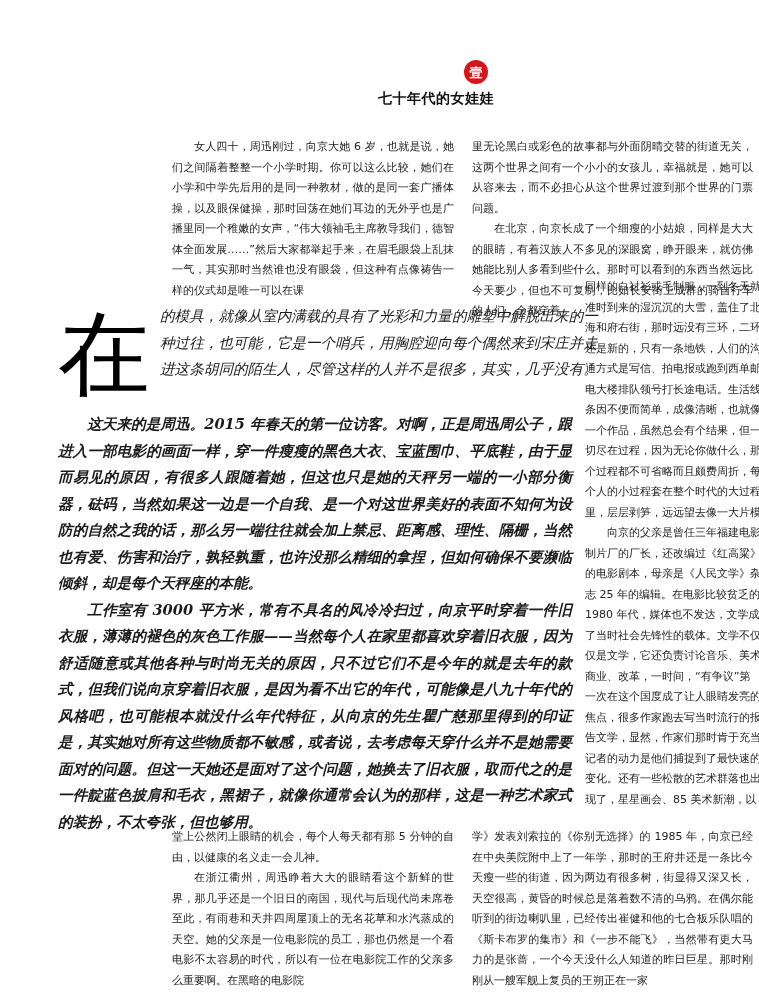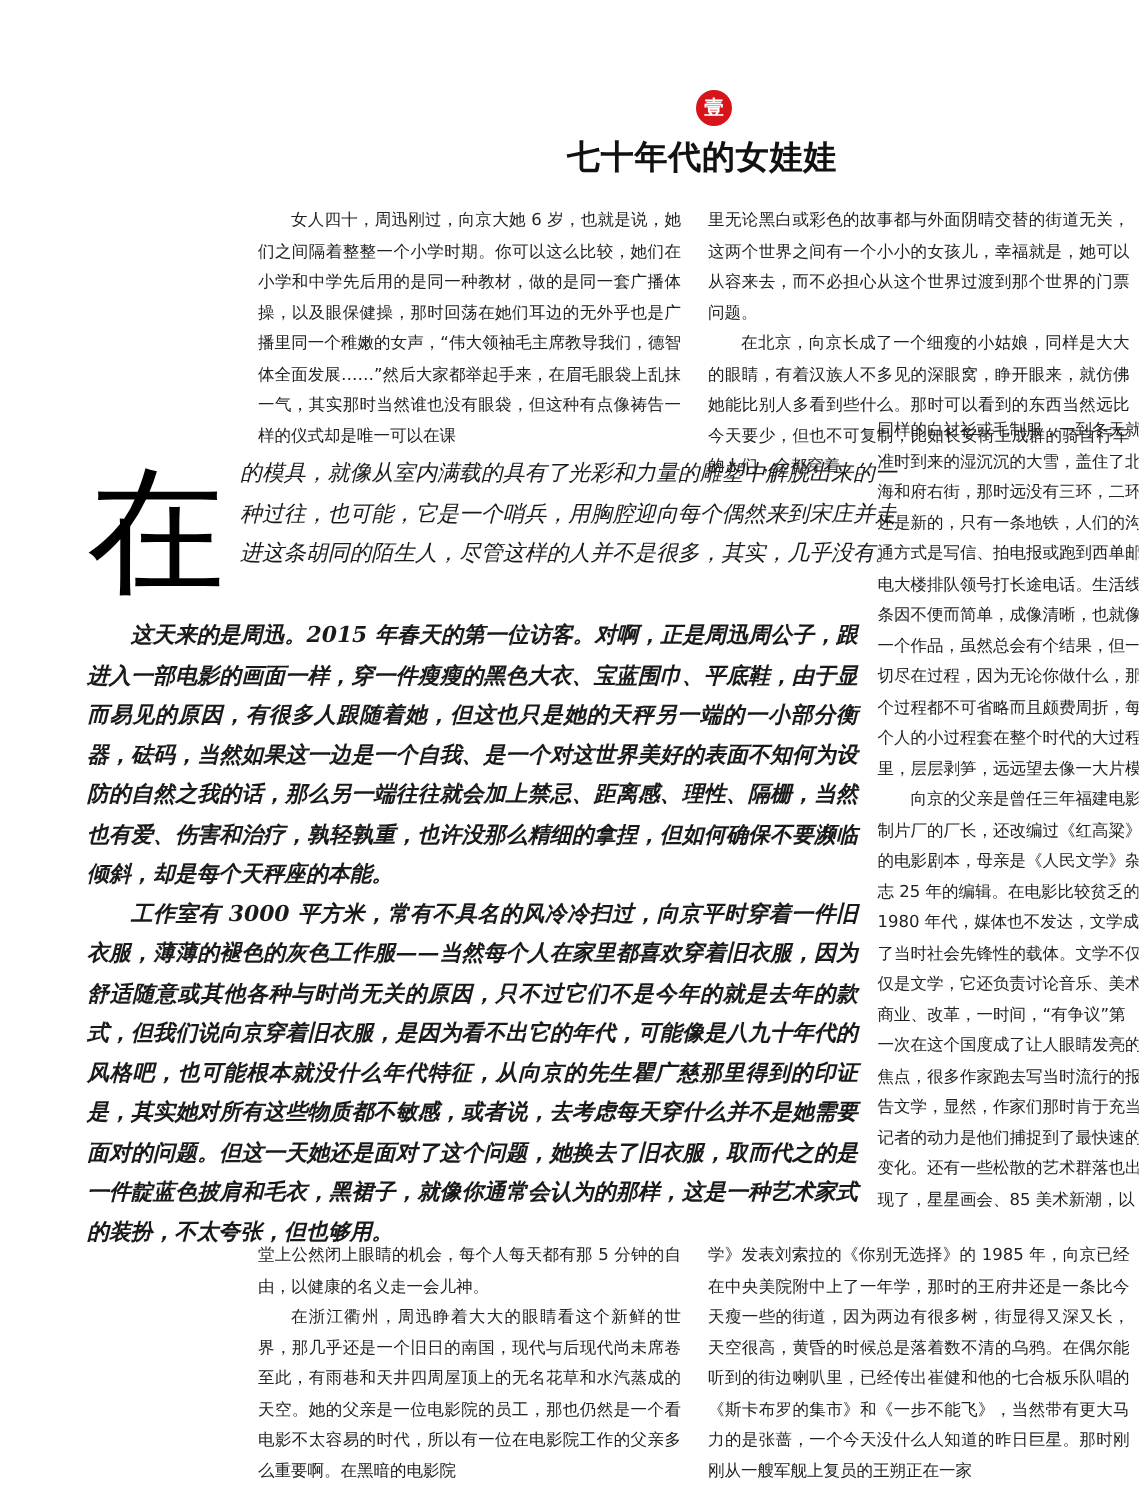--- a/index.html
+++ b/index.html
@@ -11,7 +11,7 @@
   }
   .title {
     position: absolute; left: 378px; top: 90px; width: 200px; font-family: "DejaVu Sans", sans-serif;
-    font-size: 22px; font-weight: bold; color: #111; letter-spacing: 0.5px; white-space: nowrap;
+    font-size: 14px; font-weight: bold; color: #111; letter-spacing: 0.5px; white-space: nowrap;
   }
   .col {
     position: absolute; font-family: "DejaVu Sans", sans-serif; font-size: 11px; line-height: 20.5px;

